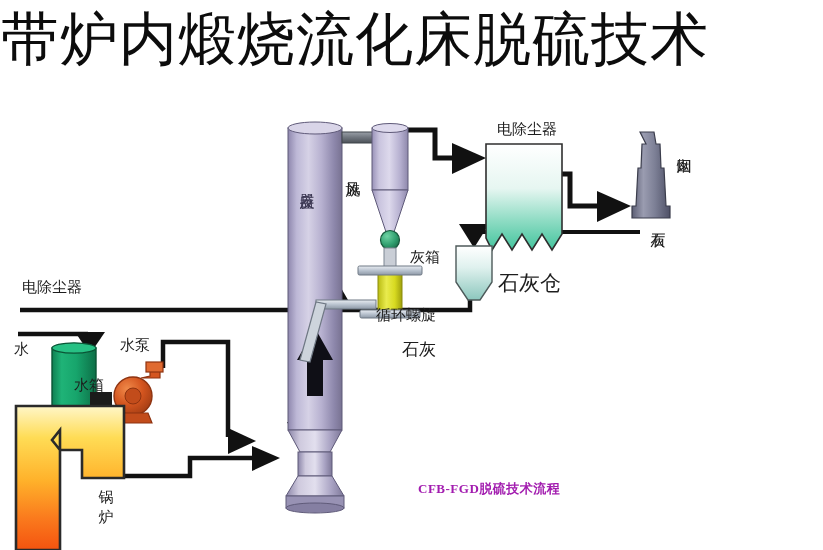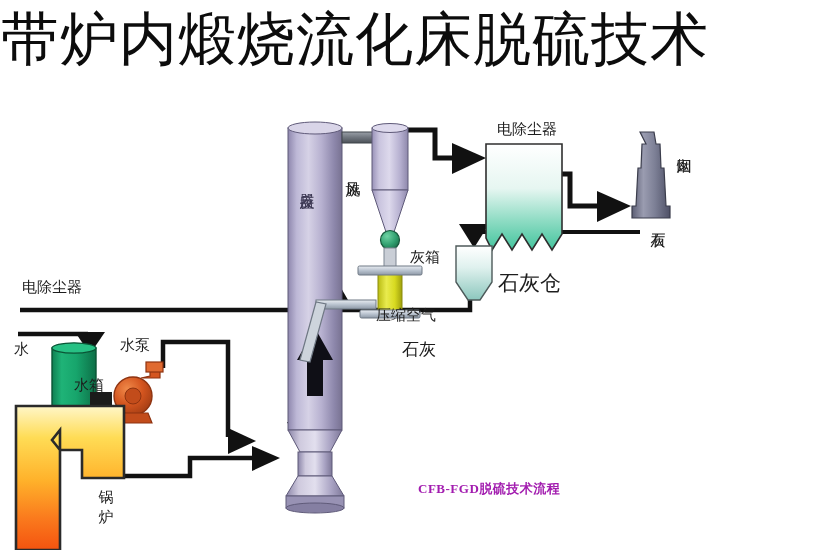--- a/index.html
+++ b/index.html
@@ -287,7 +287,7 @@
 
     <div class="dlabel" style="left:410px;top:140px;font-size:15px;">灰箱</div>
 
-    <div class="dlabel" style="left:376px;top:198px;font-size:15px;">压缩空气</div>
+    <div class="dlabel" style="left:376px;top:198px;font-size:15px;">循环螺旋</div>
 
     <div class="dlabel" style="left:402px;top:232px;font-size:17px;">石灰</div>
 

